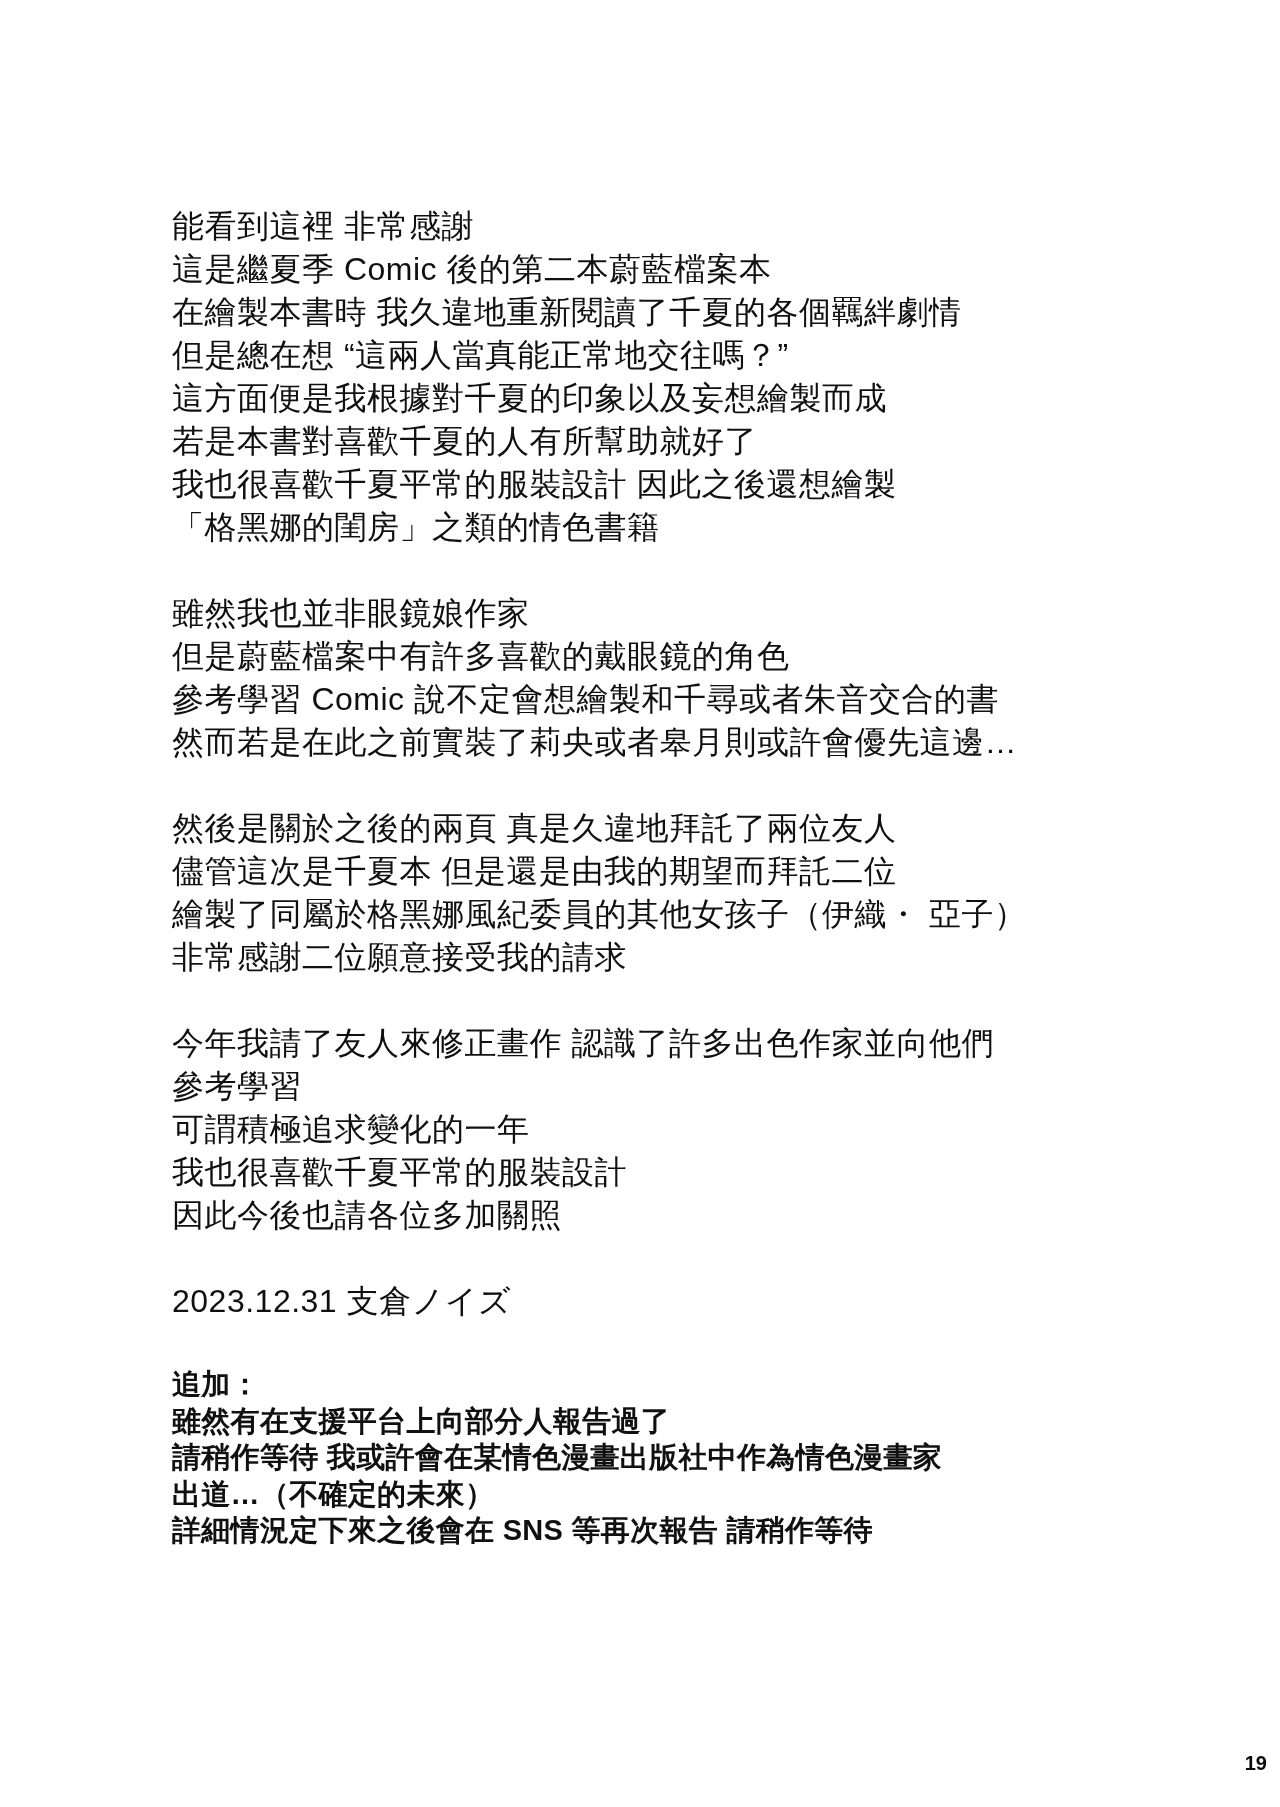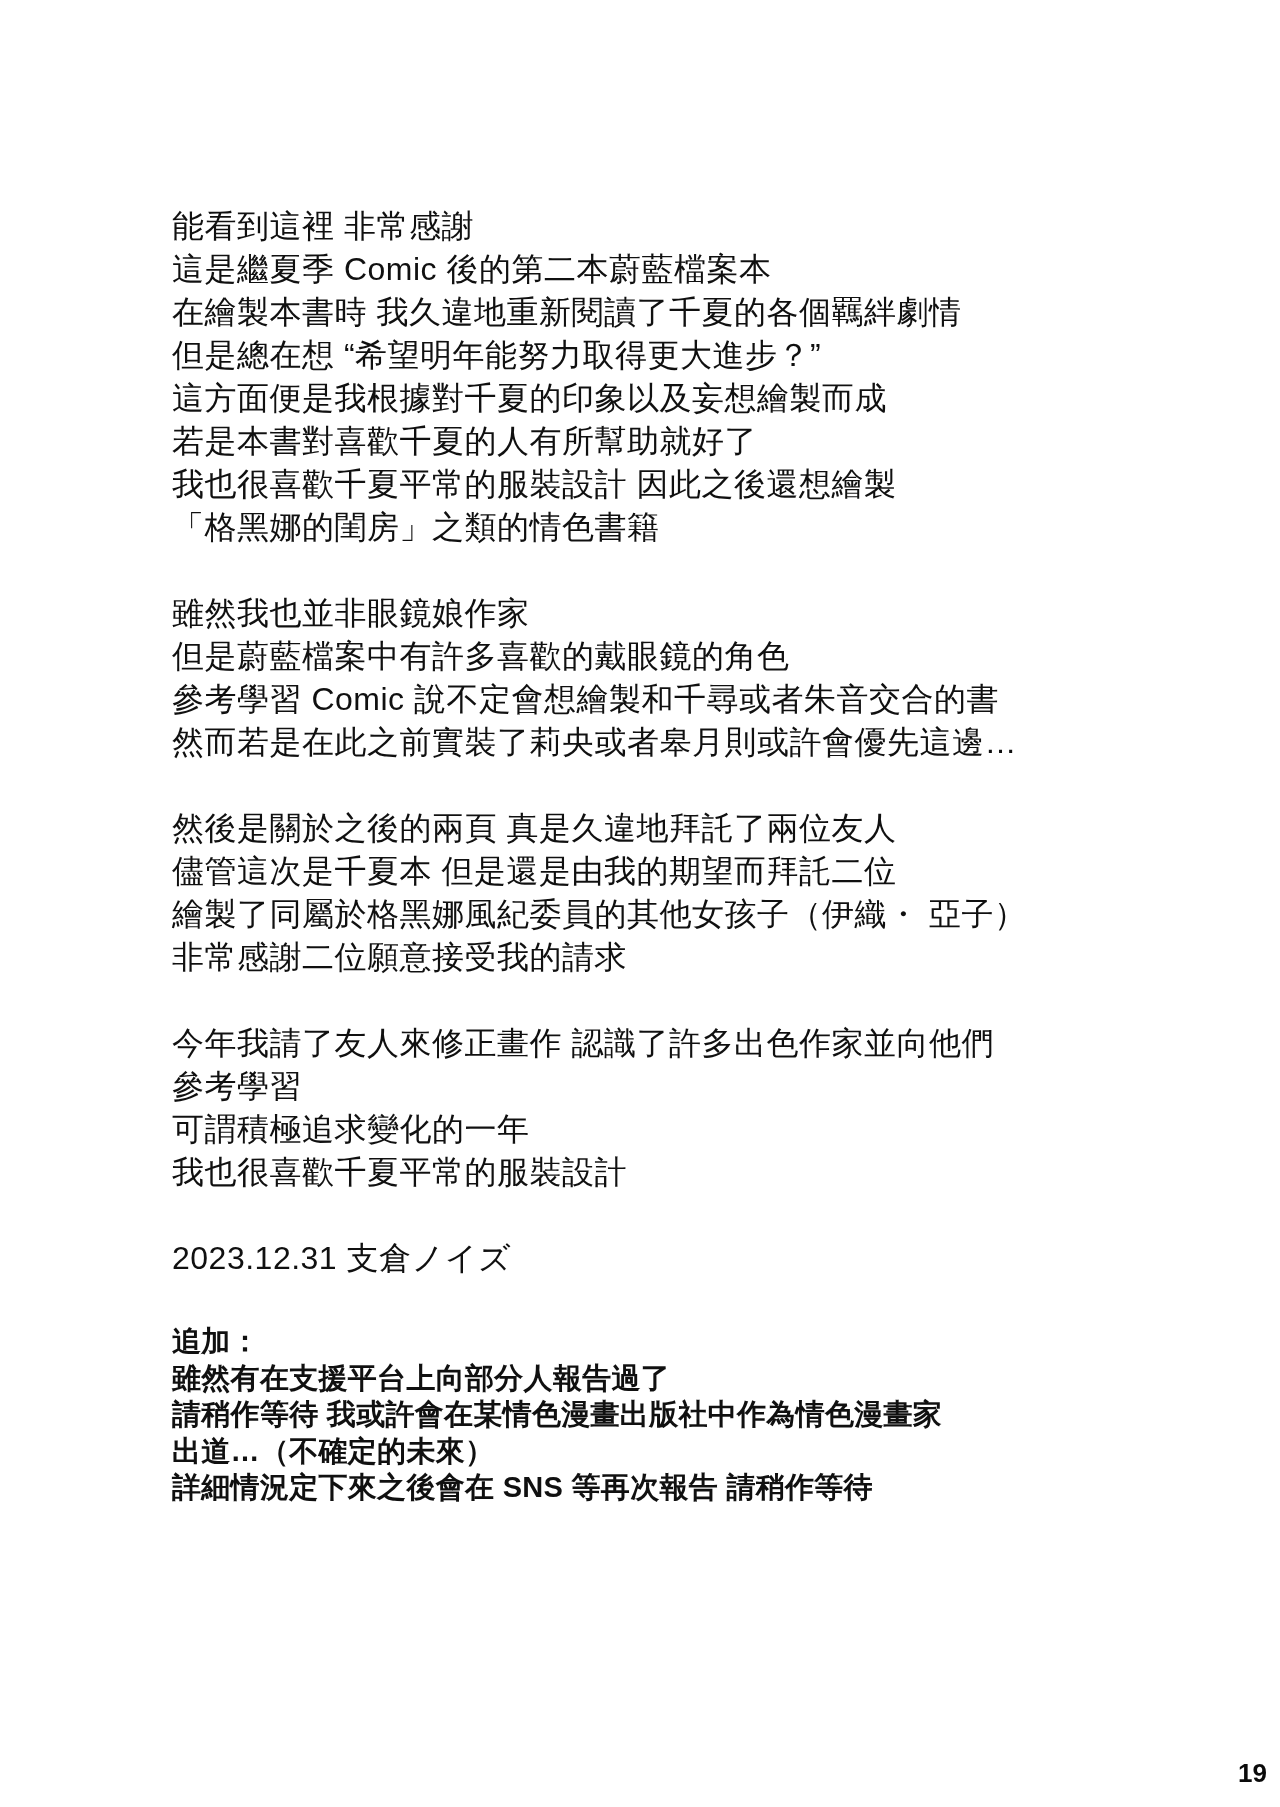--- a/index.html
+++ b/index.html
@@ -63,7 +63,7 @@
       <div class="line">能看到這裡 非常感謝</div>
       <div class="line">這是繼夏季 Comic 後的第二本蔚藍檔案本</div>
       <div class="line">在繪製本書時 我久違地重新閱讀了千夏的各個羈絆劇情</div>
-      <div class="line">但是總在想 “希望明年能努力取得更大進步？”</div>
+      <div class="line">但是總在想 “這兩人當真能正常地交往嗎？”</div>
       <div class="line">這方面便是我根據對千夏的印象以及妄想繪製而成</div>
       <div class="line">若是本書對喜歡千夏的人有所幫助就好了</div>
       <div class="line">我也很喜歡千夏平常的服裝設計 因此之後還想繪製</div>

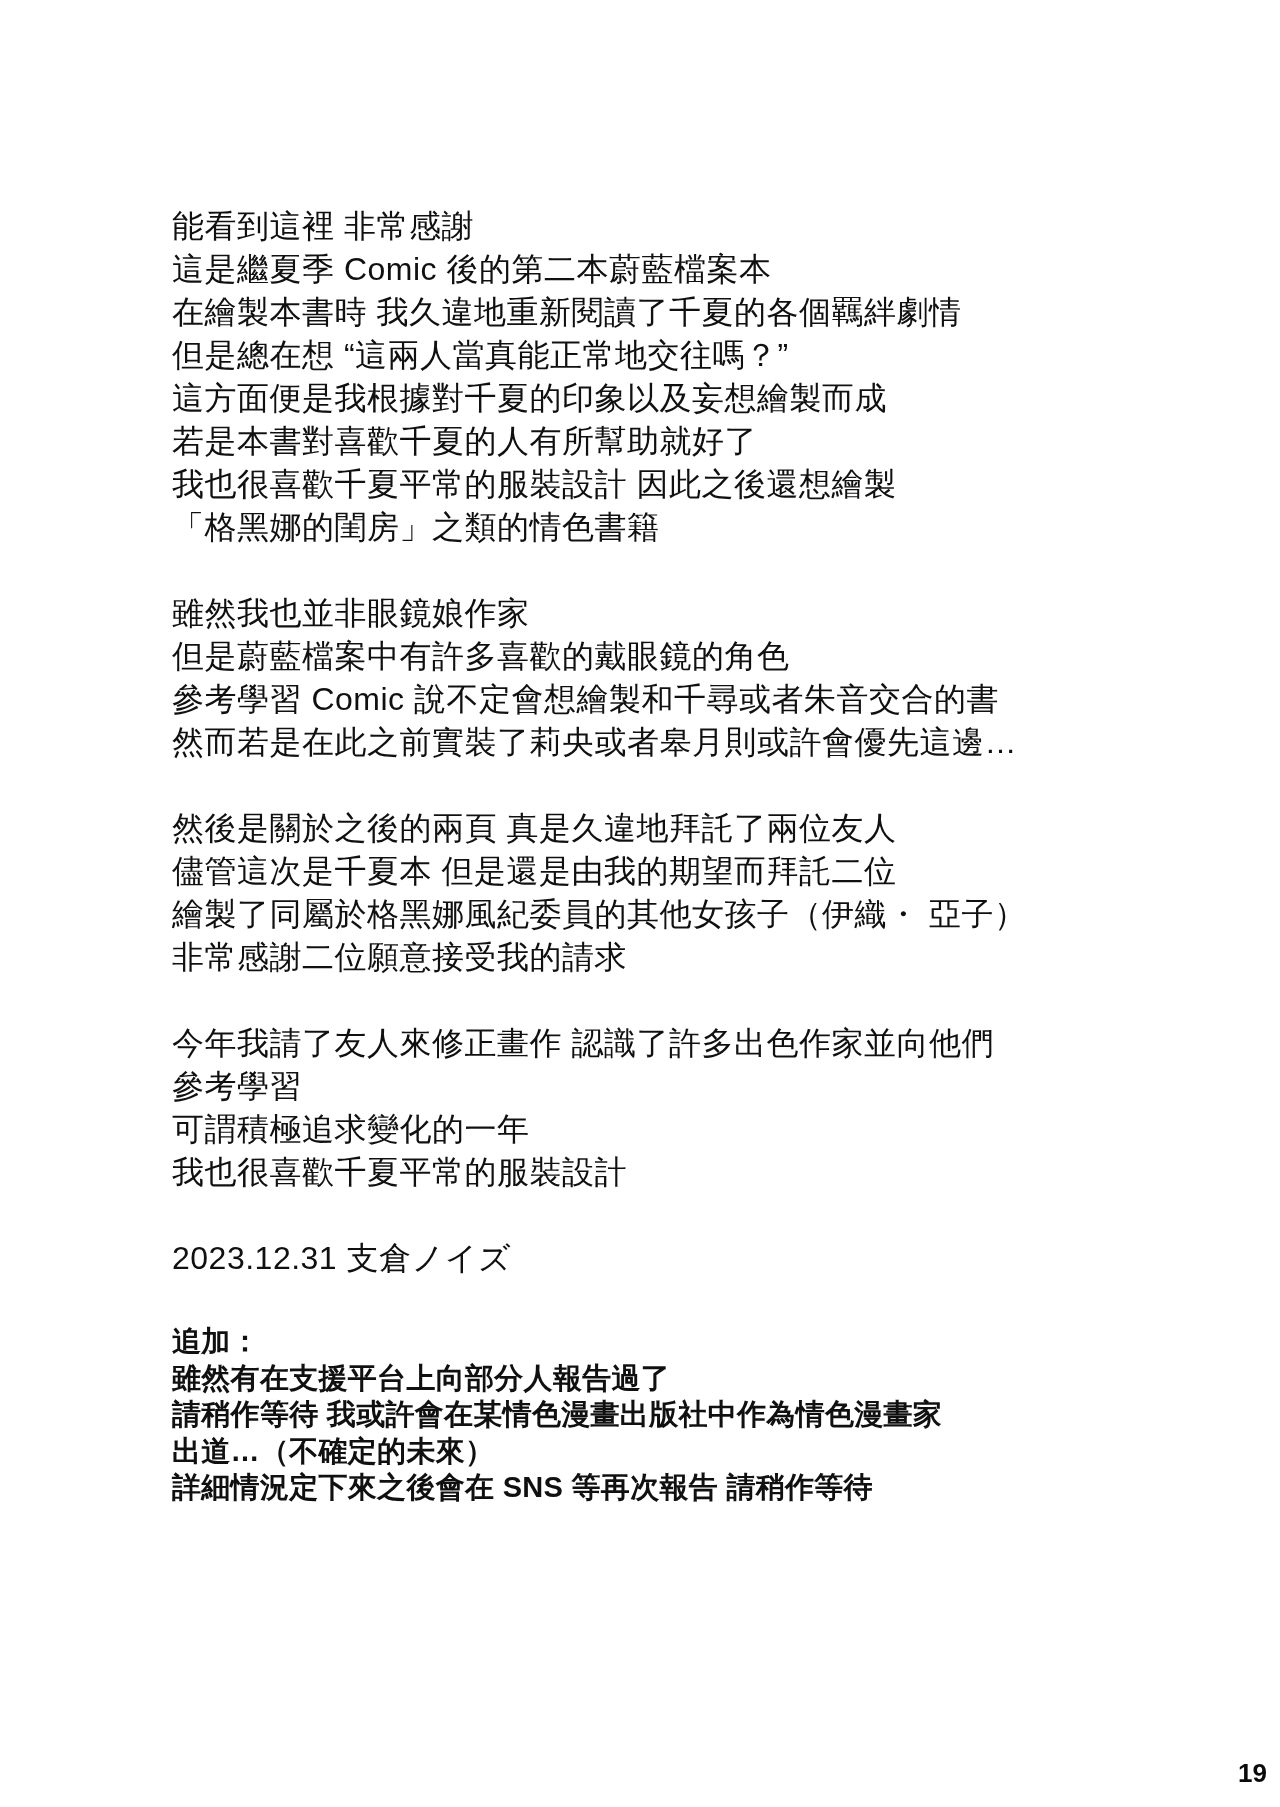--- a/index.html
+++ b/index.html
@@ -89,6 +89,7 @@
       <div class="line">參考學習</div>
       <div class="line">可謂積極追求變化的一年</div>
       <div class="line">我也很喜歡千夏平常的服裝設計</div>
+      <div class="line">因此今後也請各位多加關照</div>
     </div>
 
     <div class="para signature">

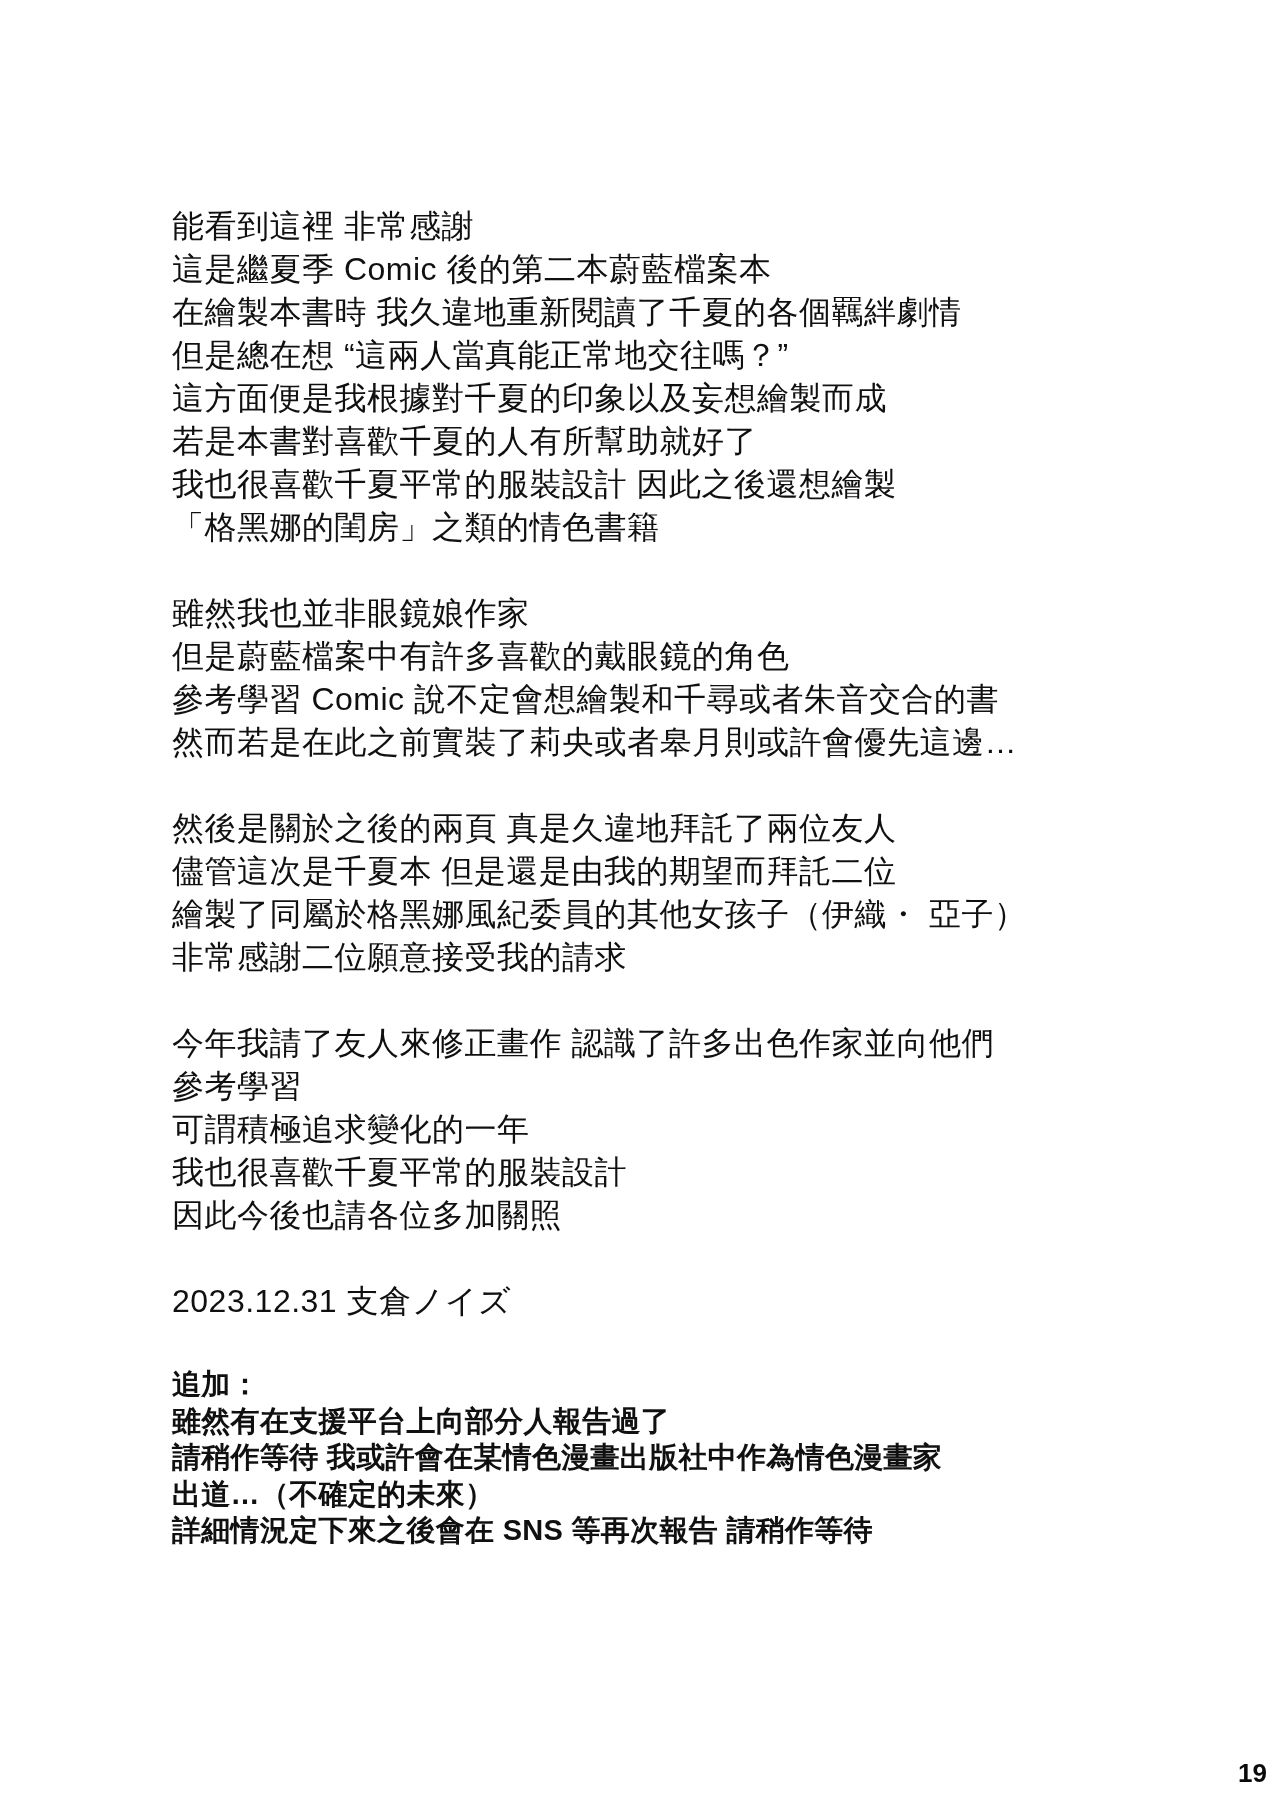--- a/index.html
+++ b/index.html
@@ -46,8 +46,8 @@
   .page-number {
     position: absolute;
     right: 13px;
-    bottom: 18px;
-    font-size: 26px;
+    bottom: 32px;
+    font-size: 20px;
     font-weight: bold;
     color: #0a0a0a;
     font-family: "Liberation Sans", sans-serif;

